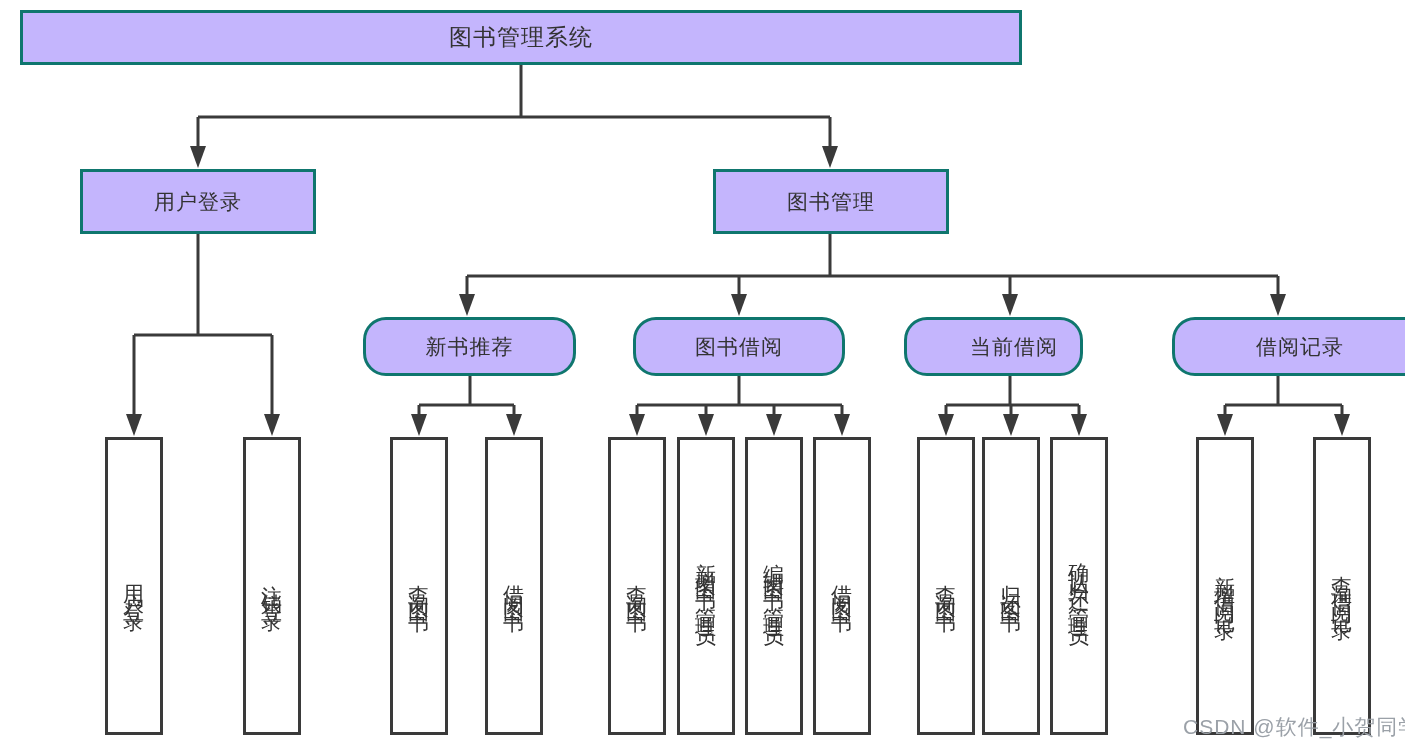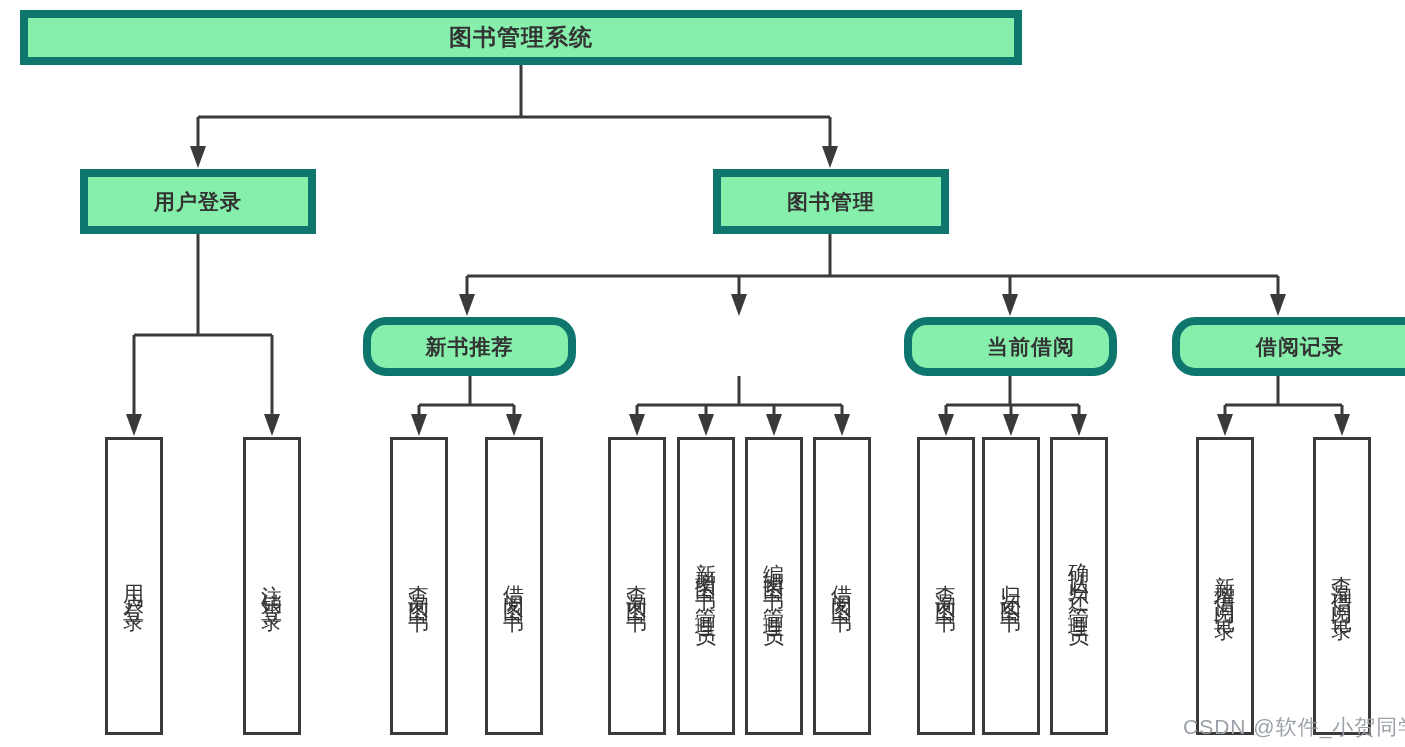--- a/index.html
+++ b/index.html
@@ -24,15 +24,14 @@
   .node {
     position: absolute;
     box-sizing: border-box;
-    border: 8px solid #0f766e;
-    background: #86efac;
+    border: 3px solid #0f766e;
+    background: #c4b5fd;
     display: flex;
     align-items: center;
     justify-content: center;
     color: #333333;
     z-index: 2;
     letter-spacing: 1px;
-    font-weight: bold;
   }
   .node.root { left: 20px; top: 10px; width: 1002px; height: 55px; font-size: 23px; }
   .node.lvl2 { top: 169px; width: 236px; height: 65px; font-size: 21px; }

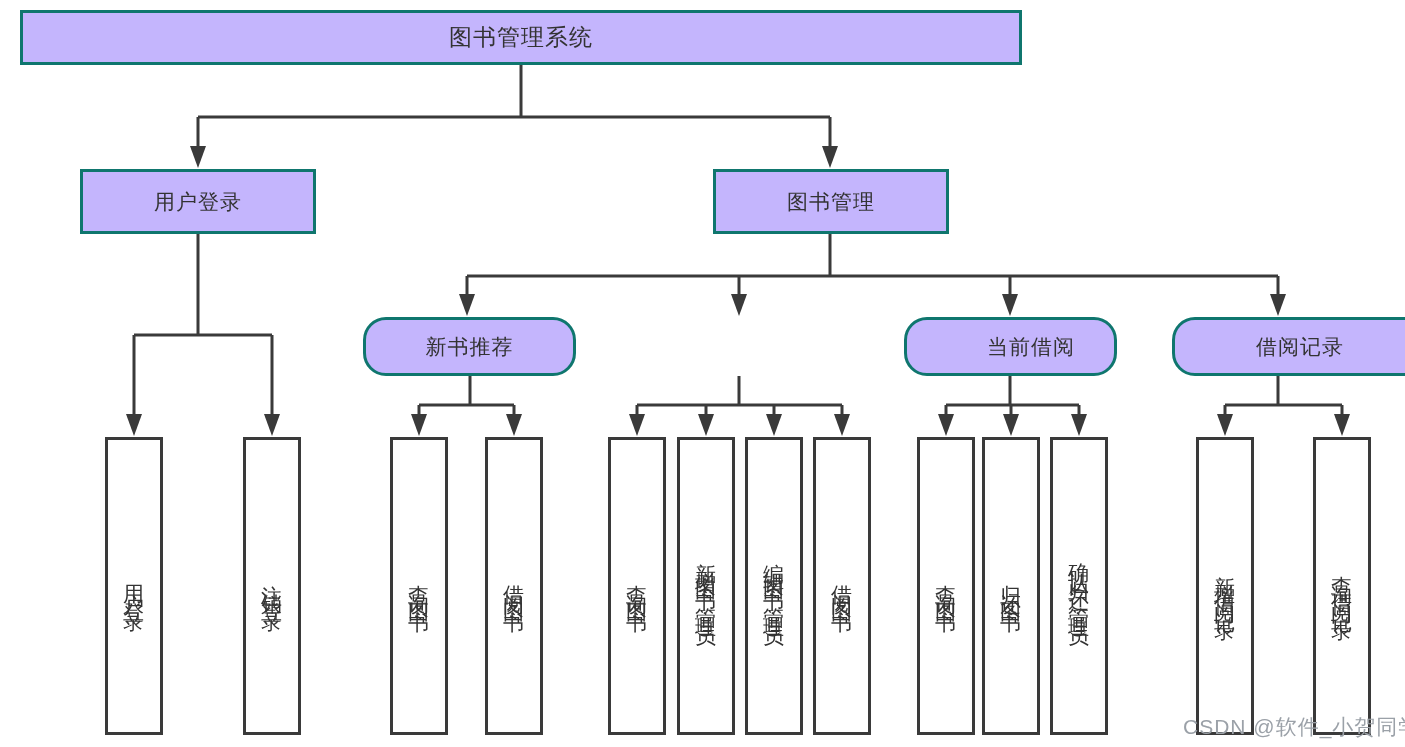--- a/index.html
+++ b/index.html
@@ -120,6 +120,7 @@
   <div class="node lvl2" style="left:713px;text-align:center;">图书管理</div>
 
   <div class="node lvl3" style="left:363px;width:213px;">新书推荐</div>
+  <div class="node lvl3" style="left:633px;width:212px;">图书借阅</div>
   <div class="node lvl3" style="left:904px;width:213px;padding-left:41px;">当前借阅</div>
   <div class="node lvl3" style="left:1172px;width:256px;">借阅记录</div>
 

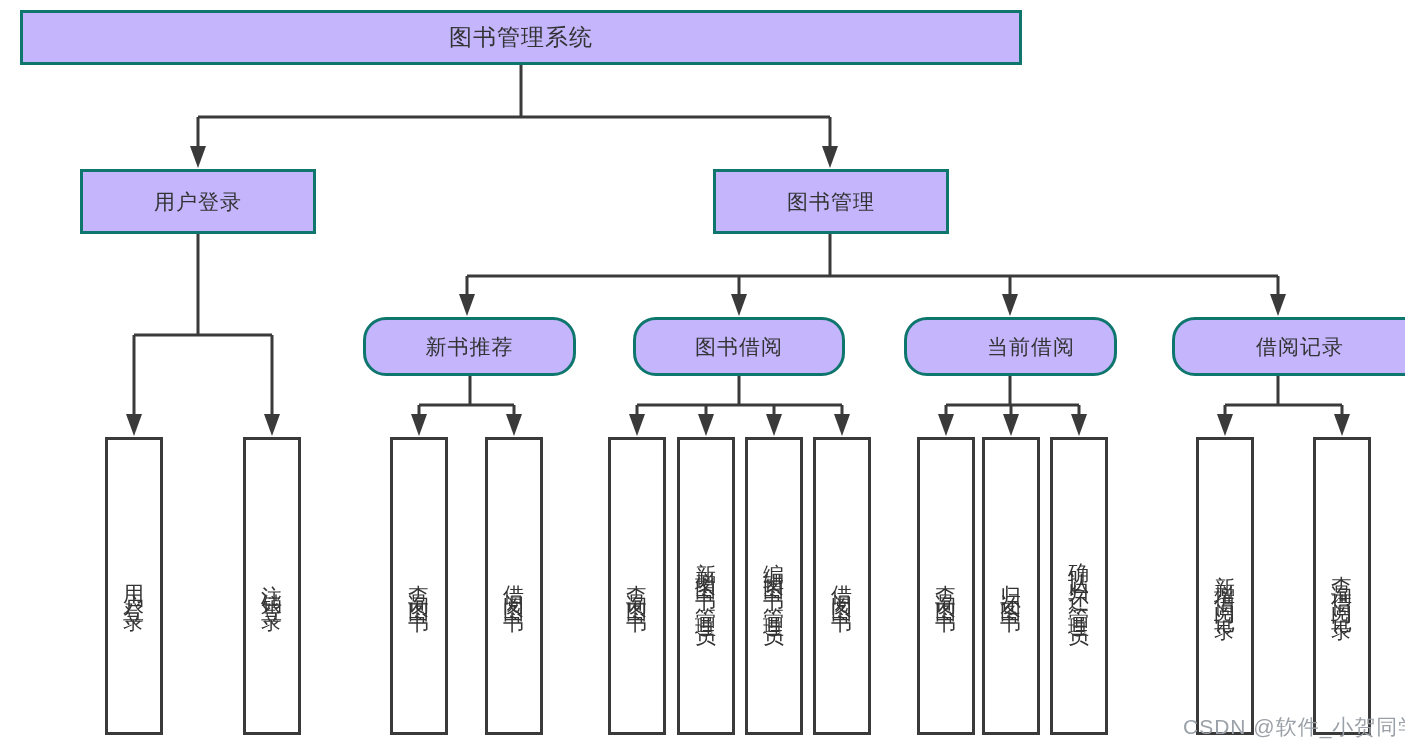--- a/index.html
+++ b/index.html
@@ -121,7 +121,7 @@
 
   <div class="node lvl3" style="left:363px;width:213px;">新书推荐</div>
   <div class="node lvl3" style="left:633px;width:212px;">图书借阅</div>
-  <div class="node lvl3" style="left:904px;width:213px;padding-left:41px;">当前借阅</div>
+  <div class="node lvl3" style="left:904px;width:179px;padding-left:41px;">当前借阅</div>
   <div class="node lvl3" style="left:1172px;width:256px;">借阅记录</div>
 
   <div class="leaf" style="left:105px;">

